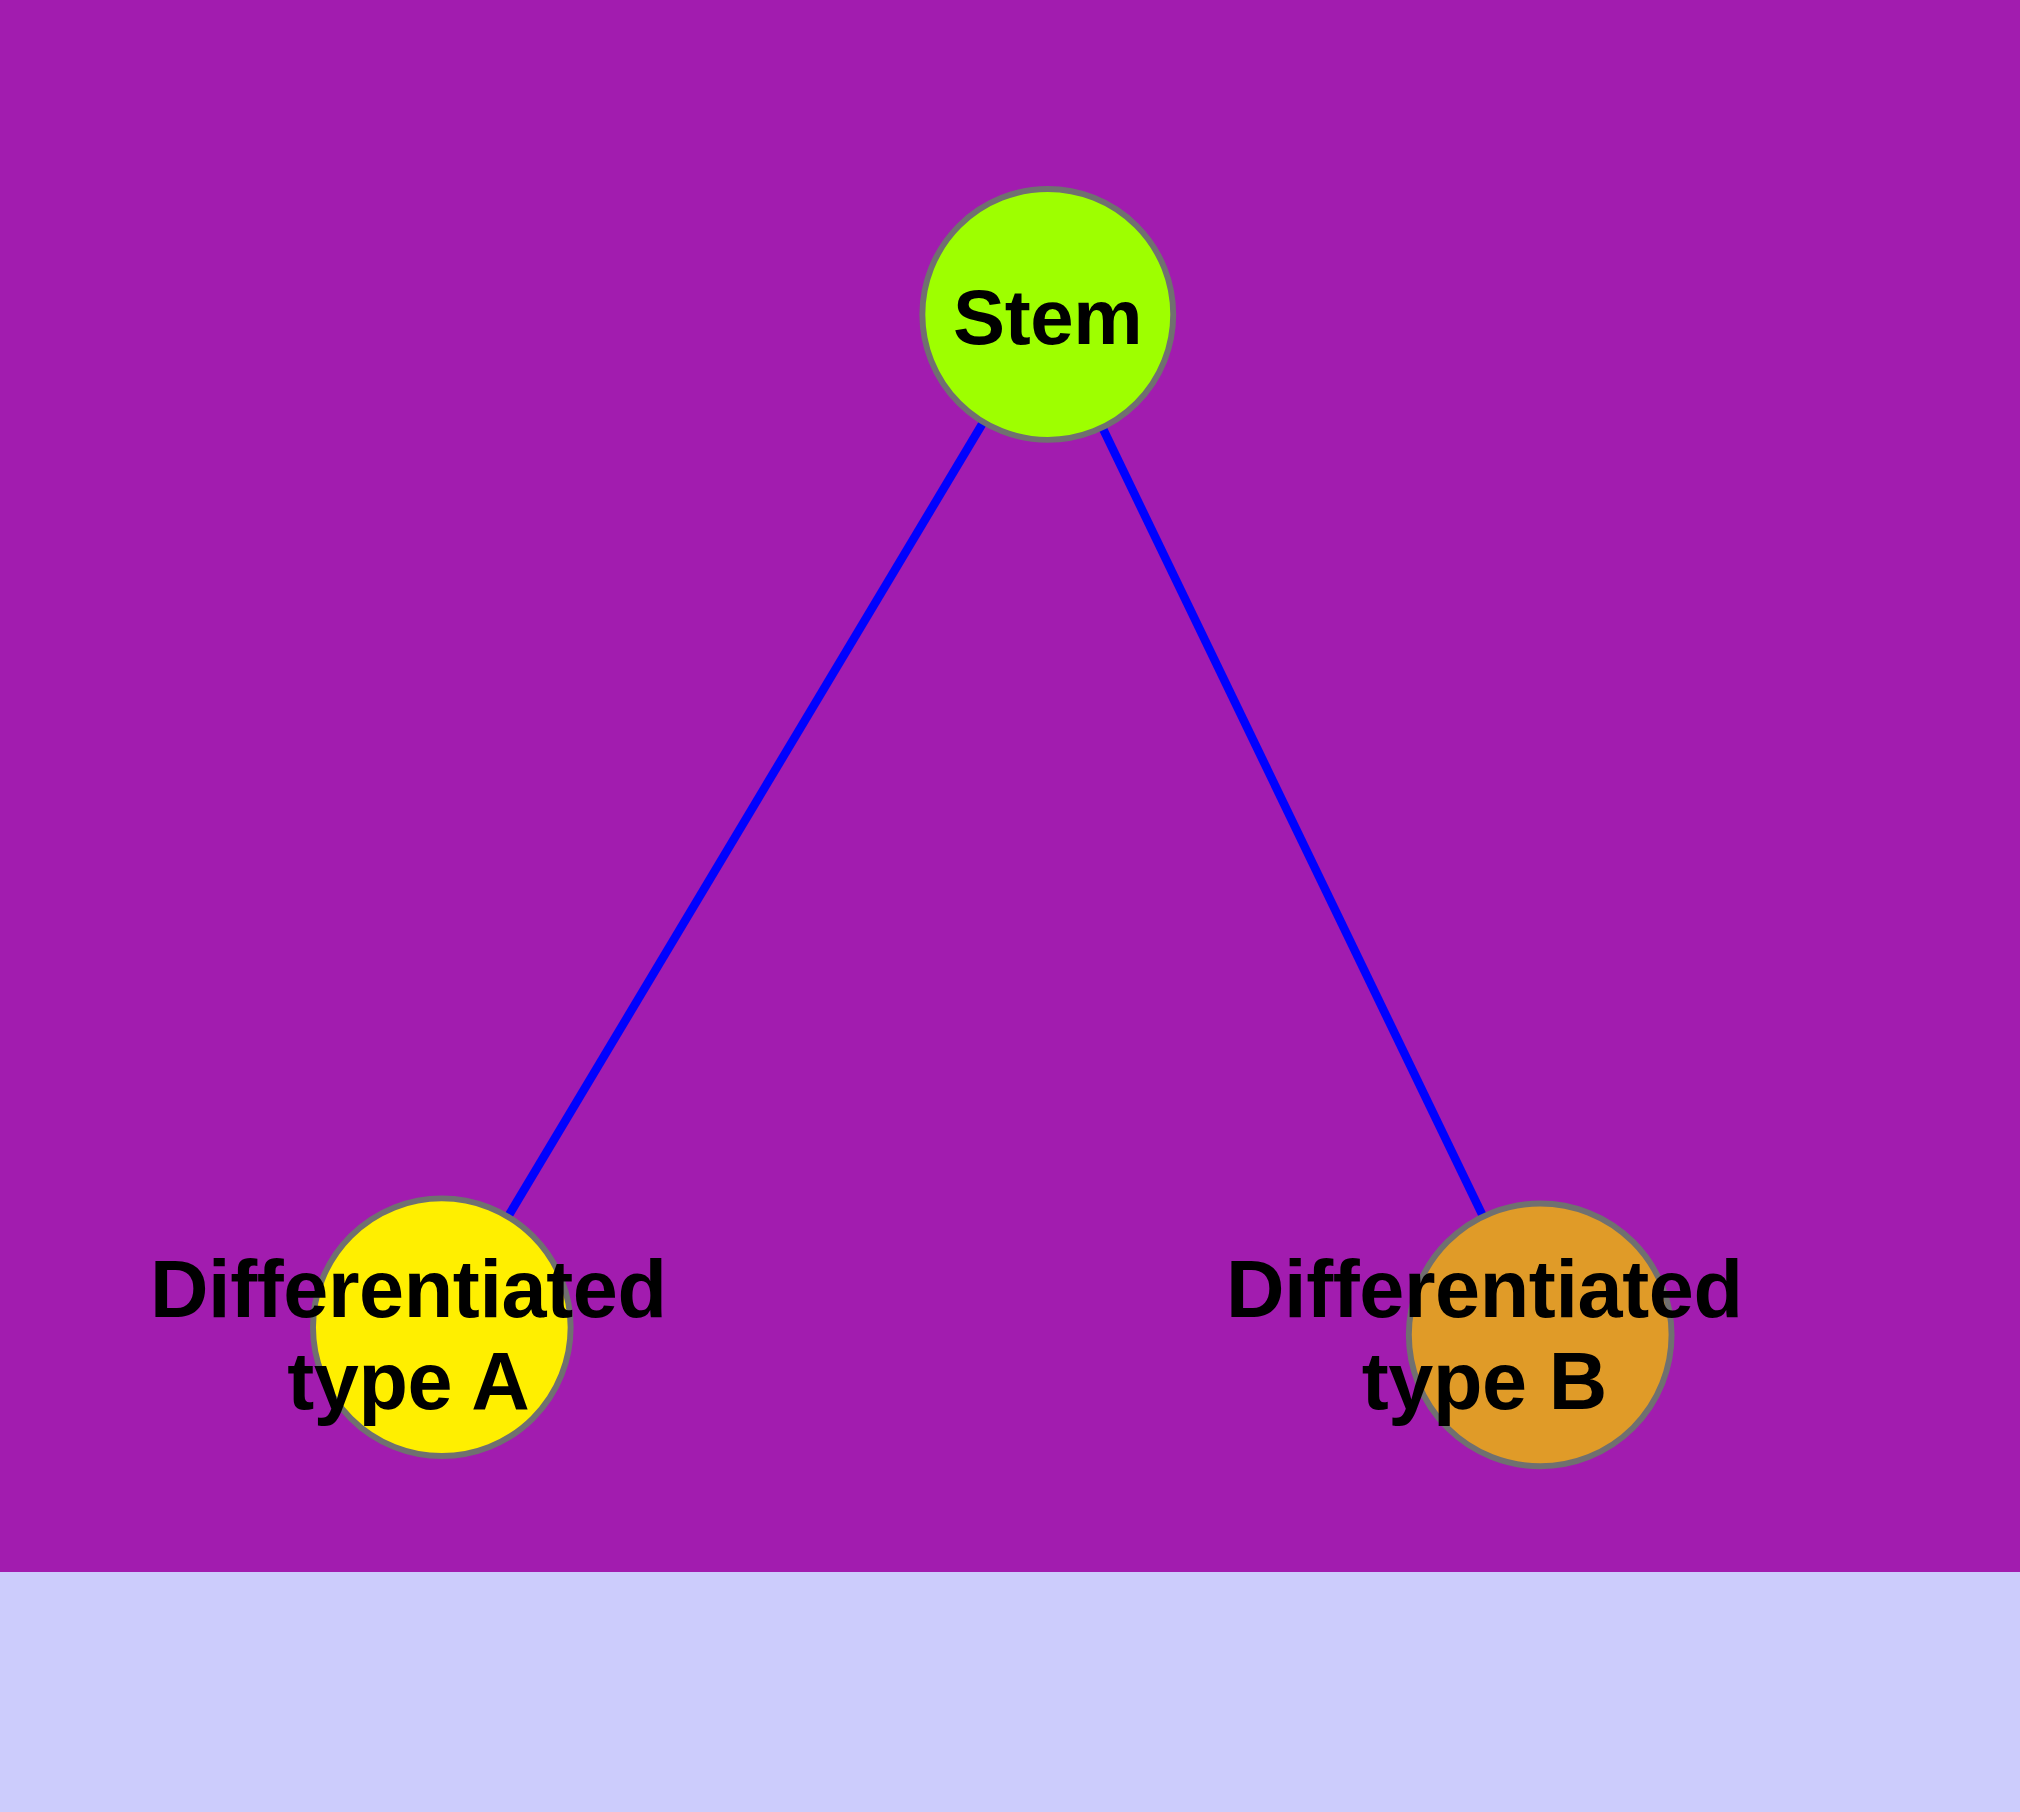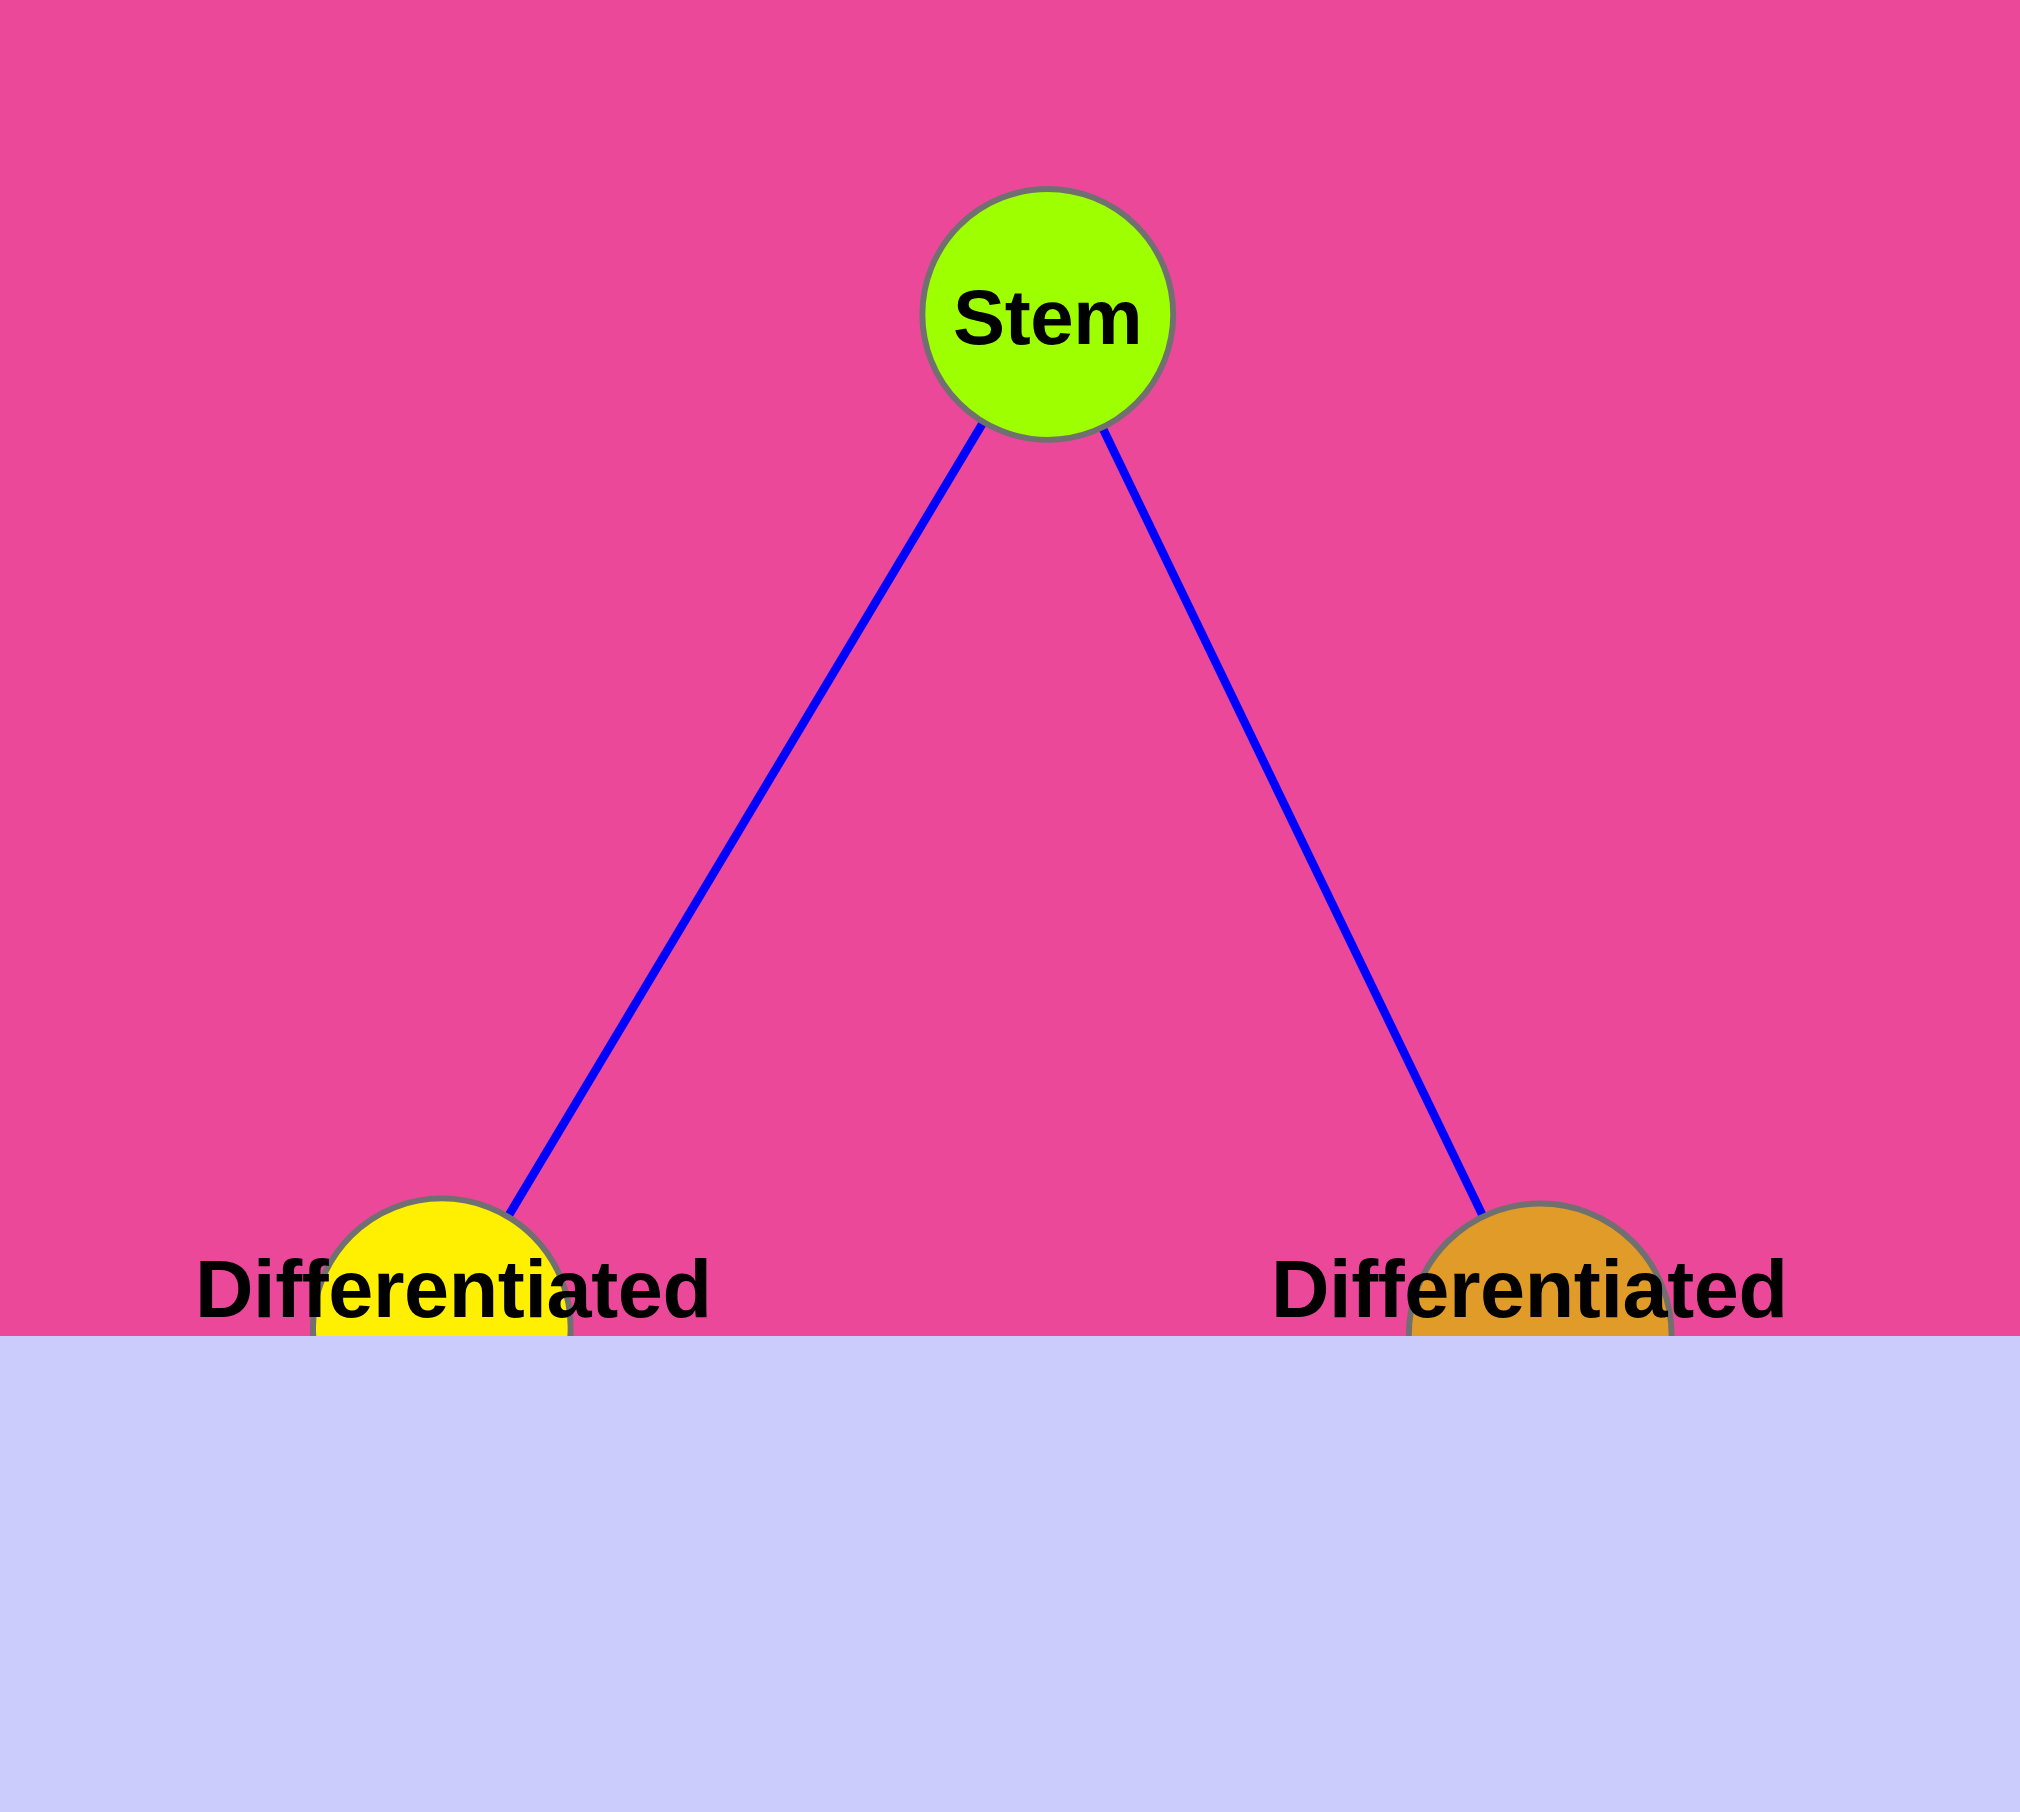--- a/index.html
+++ b/index.html
@@ -10,8 +10,8 @@
   #canvas {
     position: relative;
     width: 2021px;
-    height: 1336px;
-    background: #ec4899;
+    height: 1572px;
+    background: #a21caf;
     overflow: hidden;
     font-family: "Liberation Sans", "DejaVu Sans", sans-serif;
   }

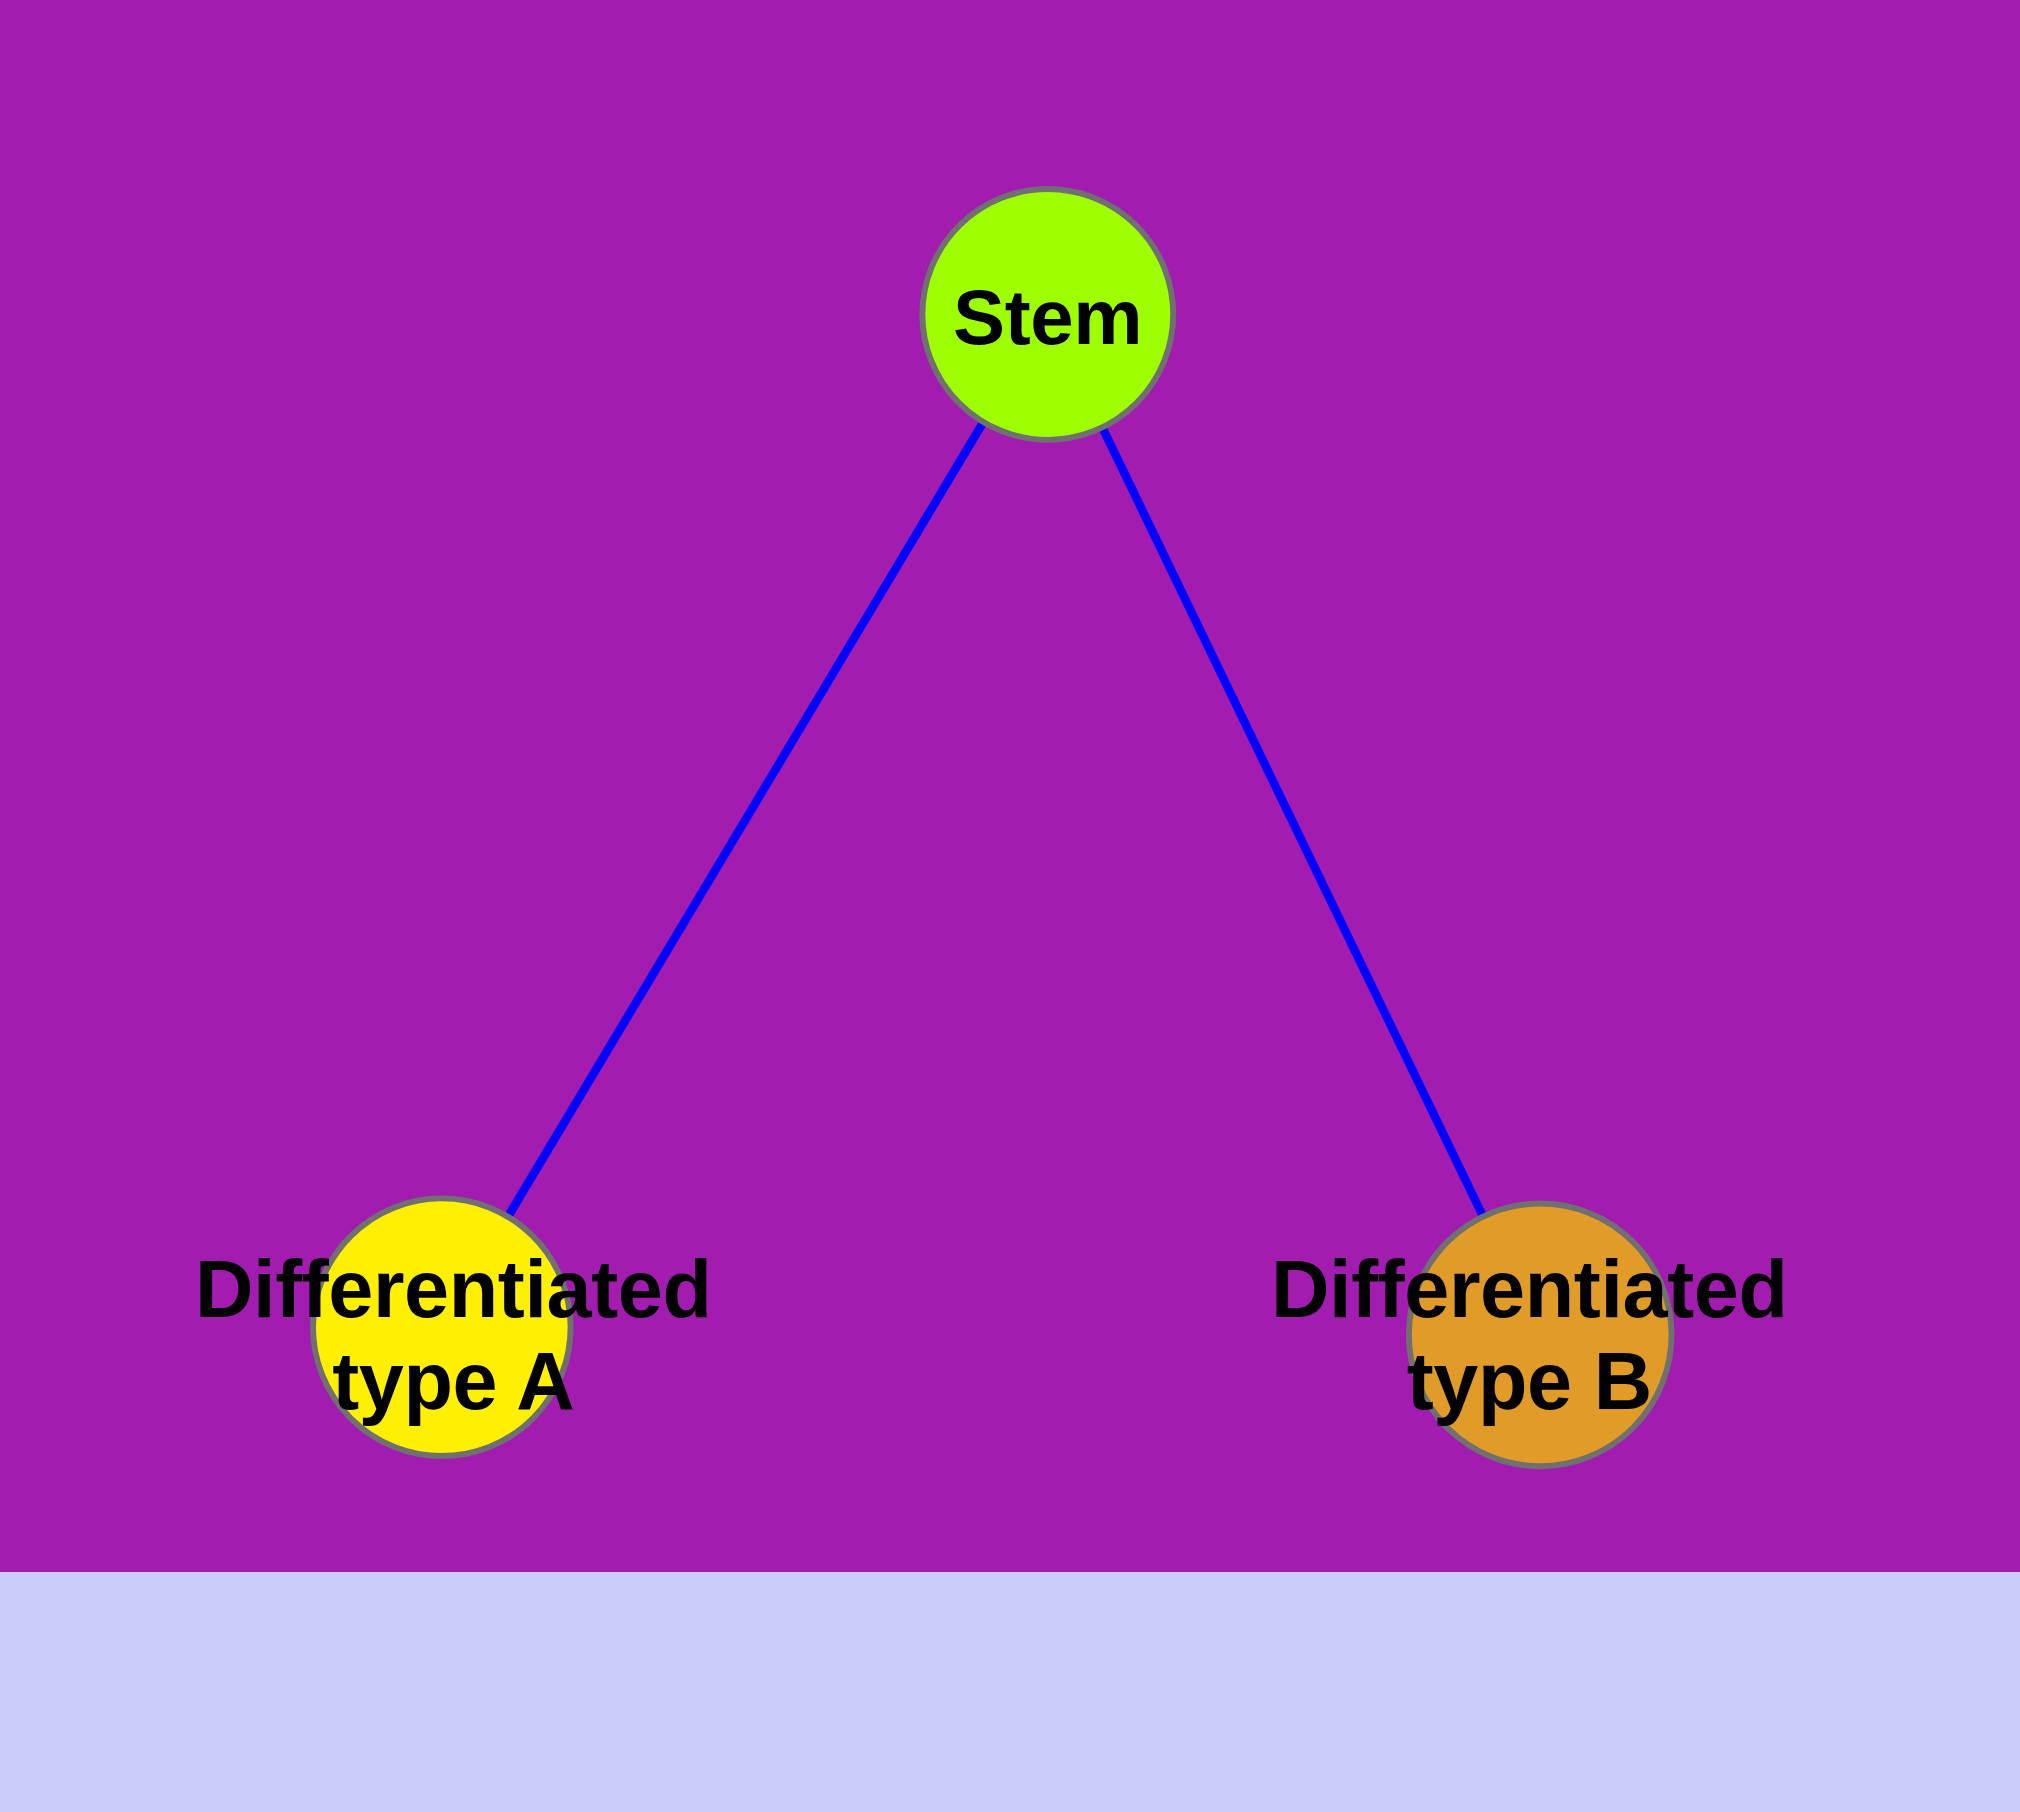--- a/index.html
+++ b/index.html
@@ -37,7 +37,6 @@
   }
   .node-label.multi {
     font-size: 81px;
-    margin-left: 45px;
   }
 </style>
 </head>

